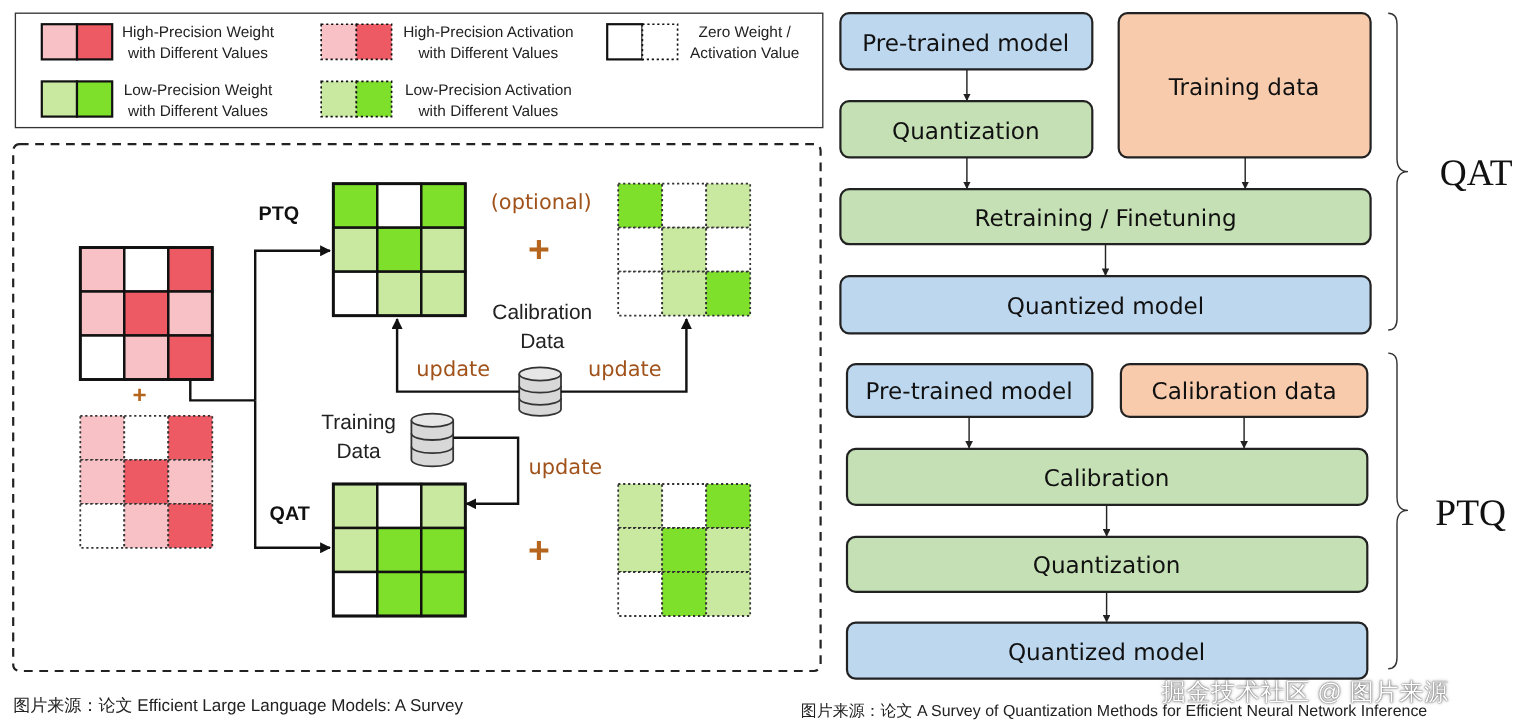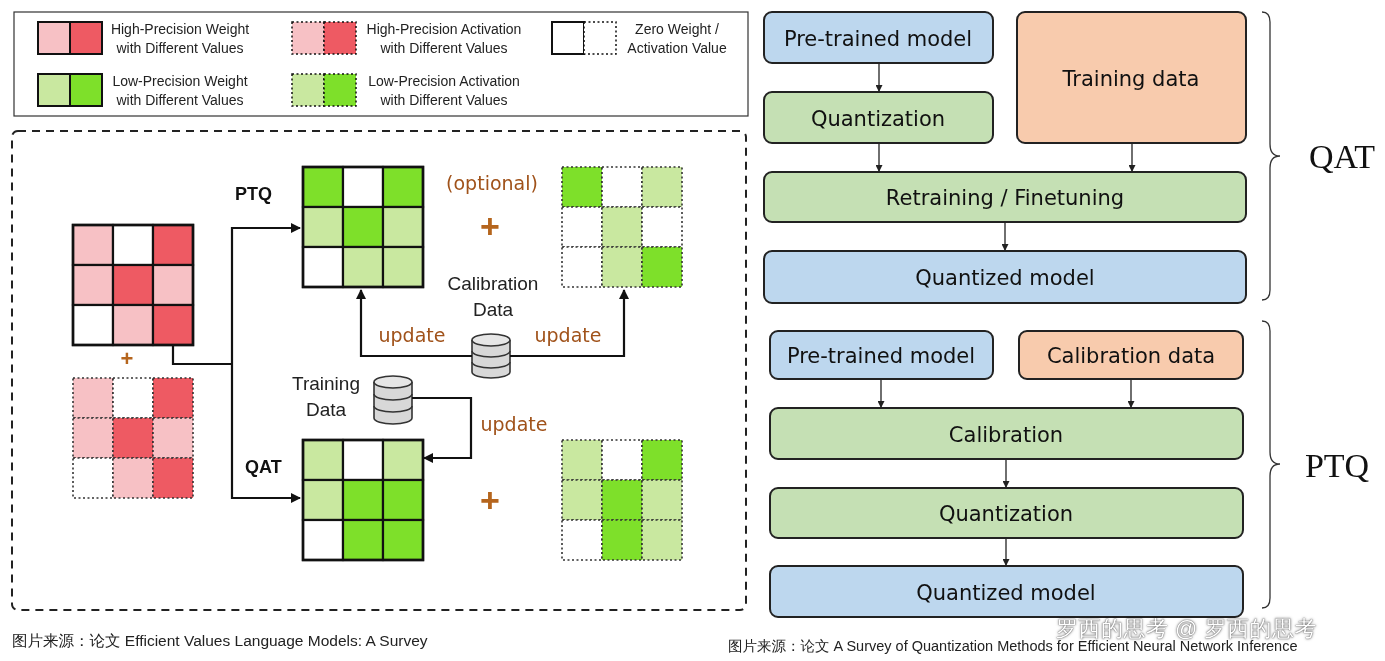--- a/index.html
+++ b/index.html
@@ -233,7 +233,7 @@
   </g>
 </svg>
 
-<div class="caption" style="left:12px; top:631px;">图片来源：论文 Efficient Values Language Models: A Survey</div>
+<div class="caption" style="left:12px; top:631px;">图片来源：论文 Efficient Large Language Models: A Survey</div>
 <div class="caption" style="left:728px; top:637px; font-size:14.5px;">图片来源：论文 A Survey of Quantization Methods for Efficient Neural Network Inference</div>
 <div class="watermark" style="left:1056px; top:614px;">罗西的思考 @ 罗西的思考</div>
 

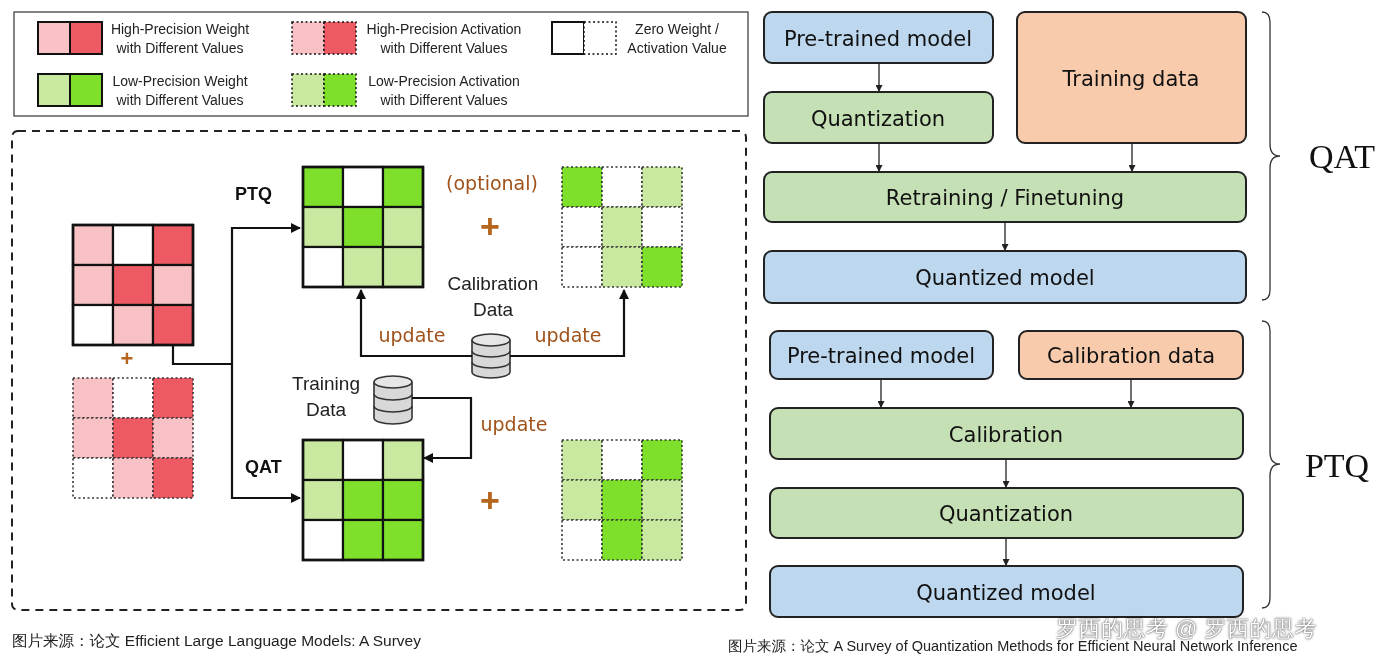--- a/index.html
+++ b/index.html
@@ -235,6 +235,6 @@
 
 <div class="caption" style="left:12px; top:631px;">图片来源：论文 Efficient Large Language Models: A Survey</div>
 <div class="caption" style="left:728px; top:637px; font-size:14.5px;">图片来源：论文 A Survey of Quantization Methods for Efficient Neural Network Inference</div>
-<div class="watermark" style="left:1056px; top:614px;">罗西的思考 @ 罗西的思考</div>
+<div class="watermark" style="left:1056px; top:614px;">掘金技术社区 @ 图片来源</div>
 
 </body></html>

